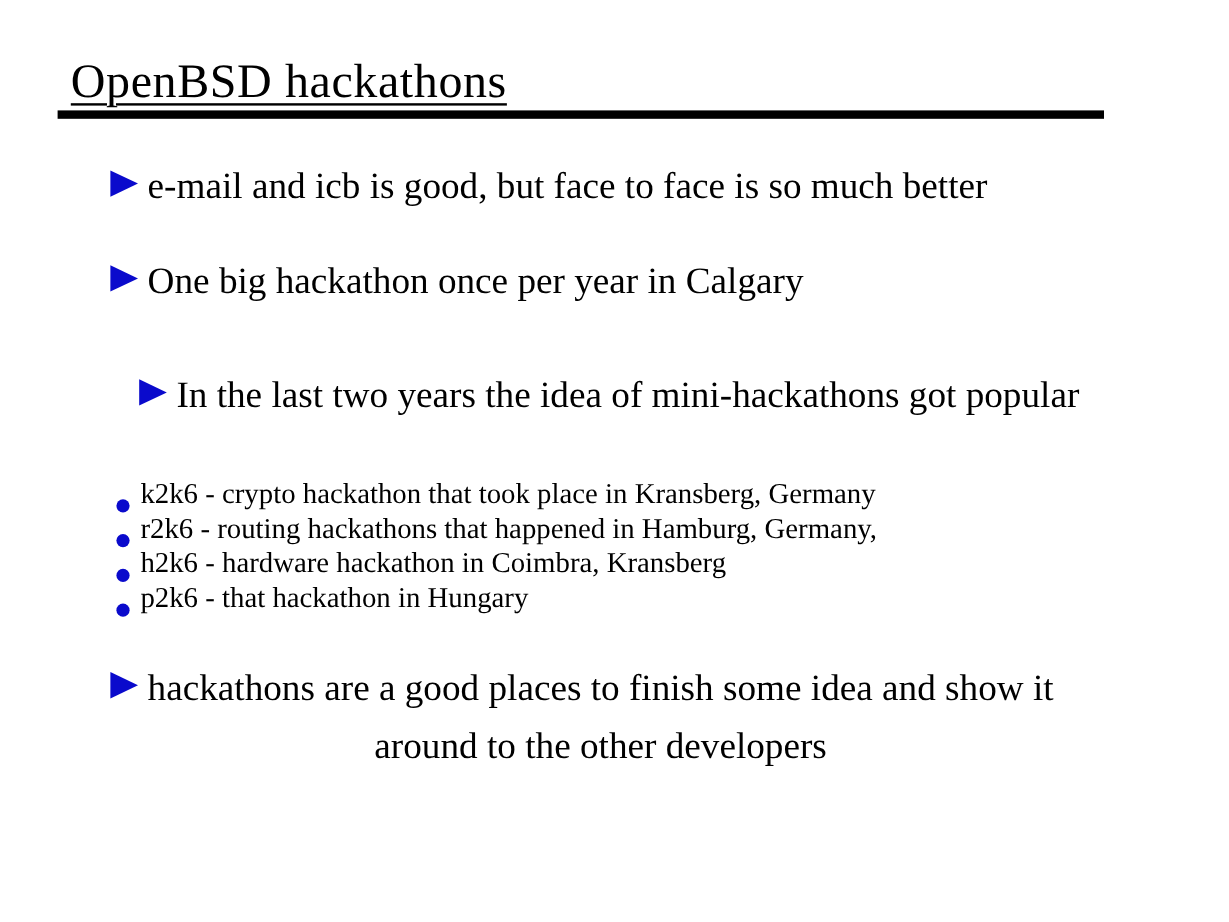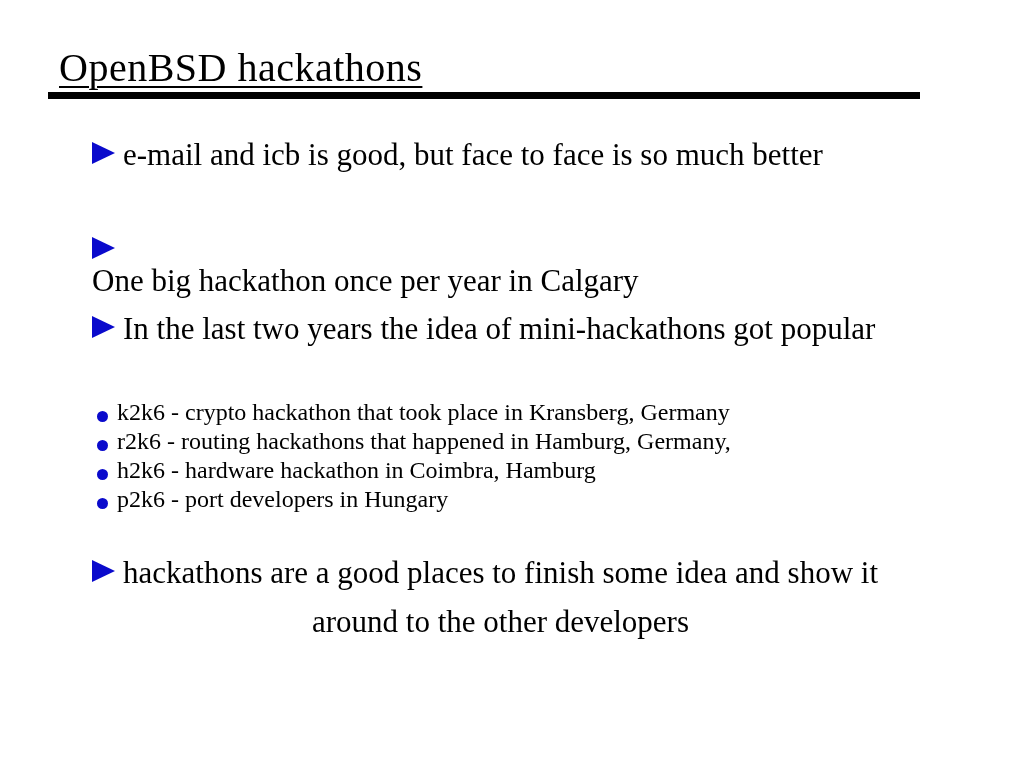--- a/index.html
+++ b/index.html
@@ -61,7 +61,7 @@
     white-space: nowrap;
   }
   .bullet.b1 { top: 133px; }
-  .bullet.b2 { top: 228px; flex-direction: column; }
+  .bullet.b2 { top: 212px; }
   .bullet.b3 { top: 307px; }
   .bullet.b4 { top: 548px; text-align: center; }
   .bullet.b1 .tri, .bullet.b2 .tri, .bullet.b3 .tri { margin-top: 9px; }

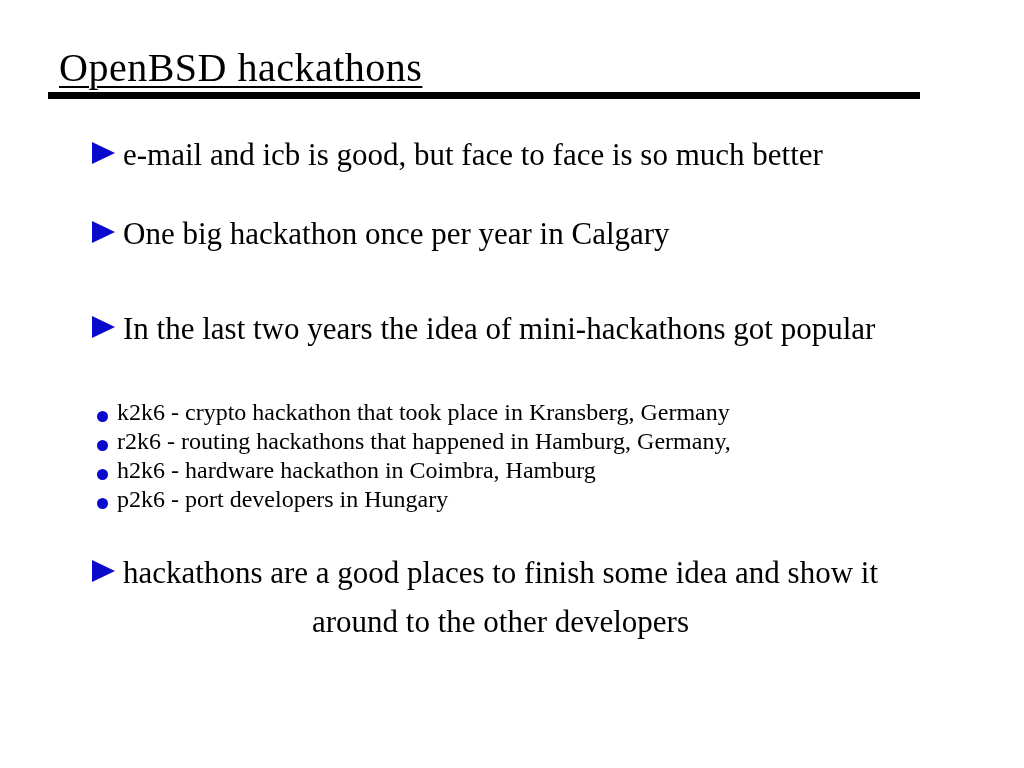--- a/index.html
+++ b/index.html
@@ -62,7 +62,7 @@
   }
   .bullet.b1 { top: 133px; }
   .bullet.b2 { top: 212px; }
-  .bullet.b3 { top: 307px; }
+  .bullet.b3 { top: 307px; margin-left: 24px; }
   .bullet.b4 { top: 548px; text-align: center; }
   .bullet.b1 .tri, .bullet.b2 .tri, .bullet.b3 .tri { margin-top: 9px; }
   .bullet.b4 .tri { margin-top: 12px; }

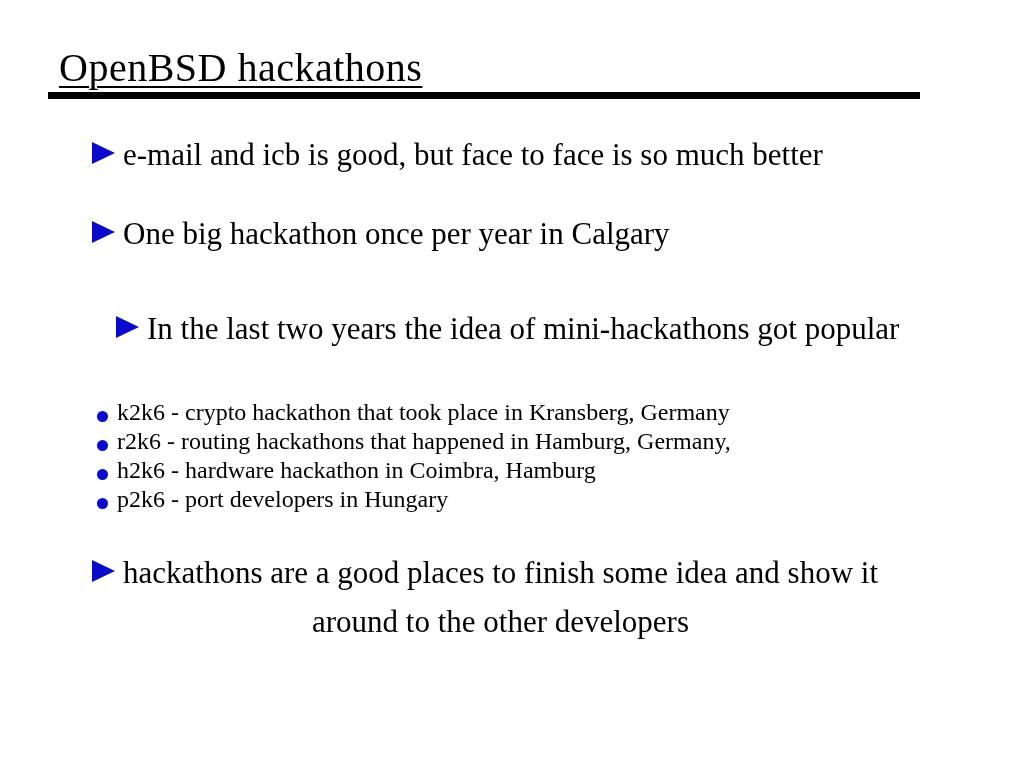--- a/index.html
+++ b/index.html
@@ -82,7 +82,7 @@
   }
   .sub-item {
     display: flex;
-    align-items: center;
+    align-items: flex-end;
     height: 29px;
   }
   .dot {

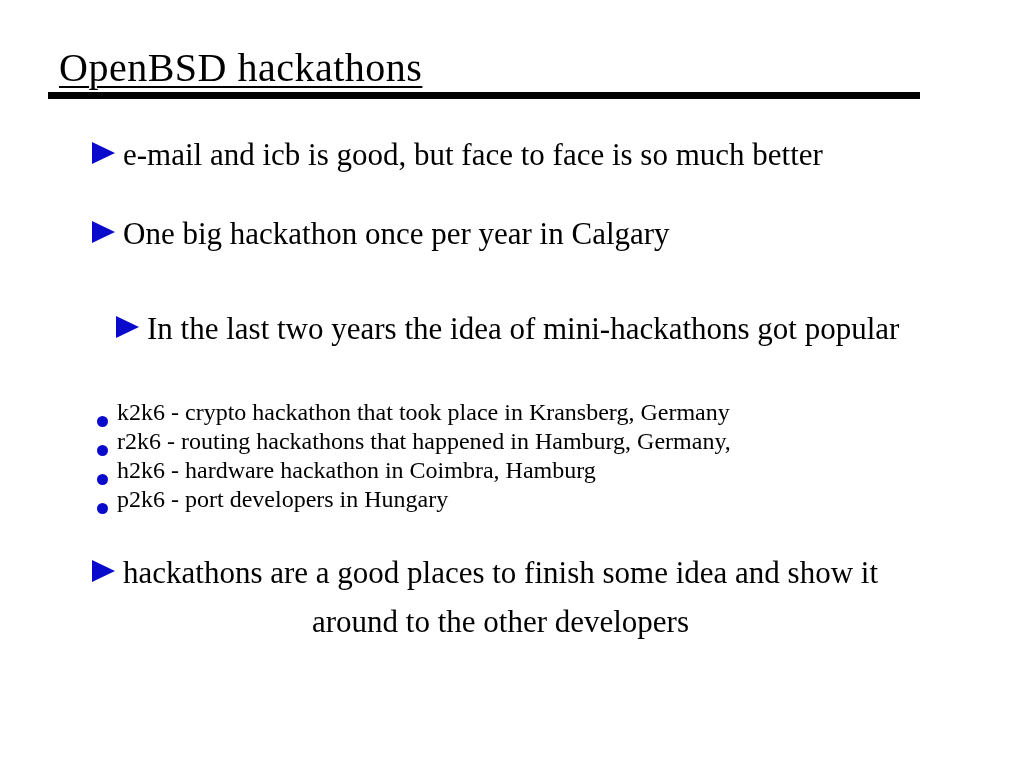--- a/index.html
+++ b/index.html
@@ -135,7 +135,7 @@
     </li>
     <li class="sub-item">
       <span class="dot"></span>
-      <span class="stext">h2k6 - hardware hackathon in Coimbra, Hamburg</span>
+      <span class="stext">h2k6 - hardware hackathon in Coimbra, Kransberg</span>
     </li>
     <li class="sub-item">
       <span class="dot"></span>

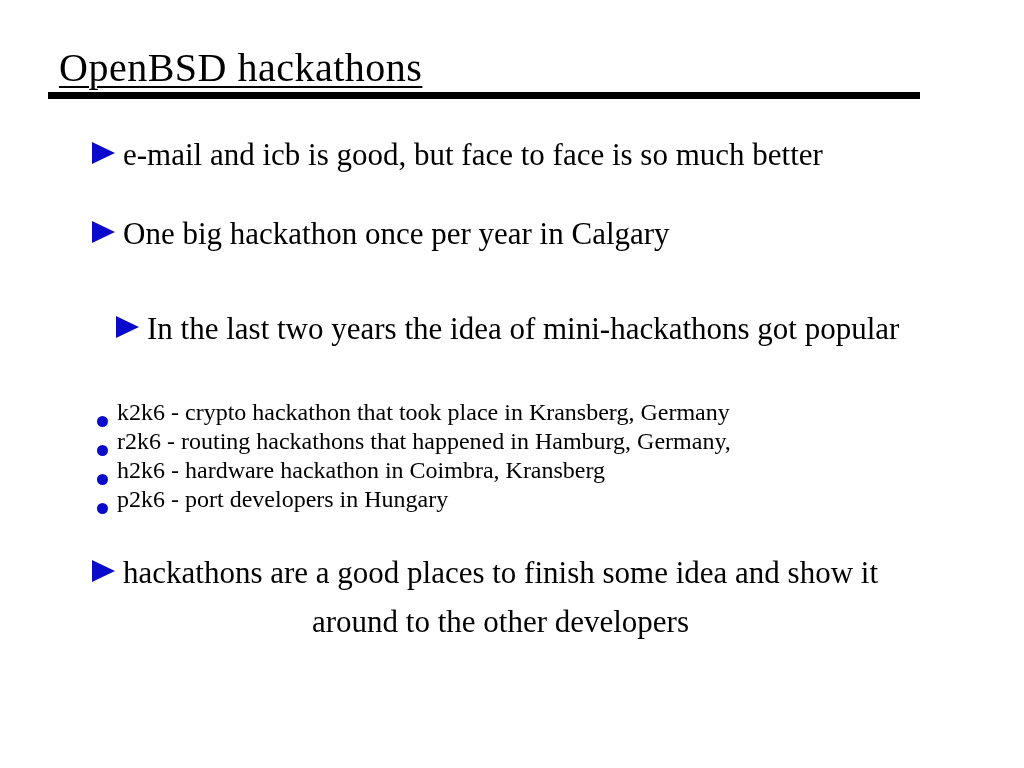--- a/index.html
+++ b/index.html
@@ -139,7 +139,7 @@
     </li>
     <li class="sub-item">
       <span class="dot"></span>
-      <span class="stext">p2k6 - port developers in Hungary</span>
+      <span class="stext">p2k6 - that hackathon in Hungary</span>
     </li>
   </ul>
 

